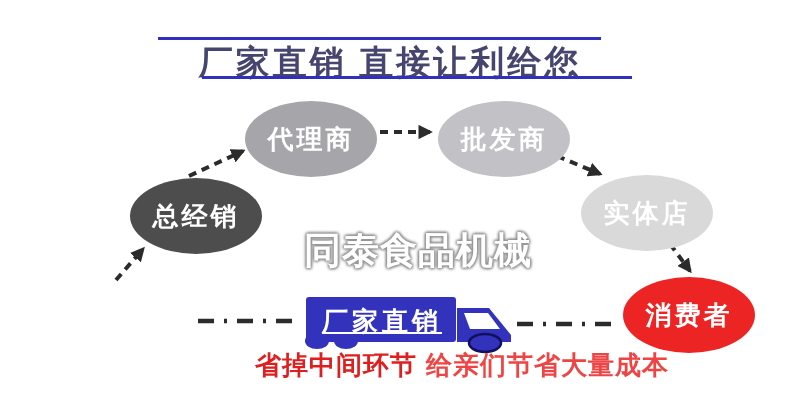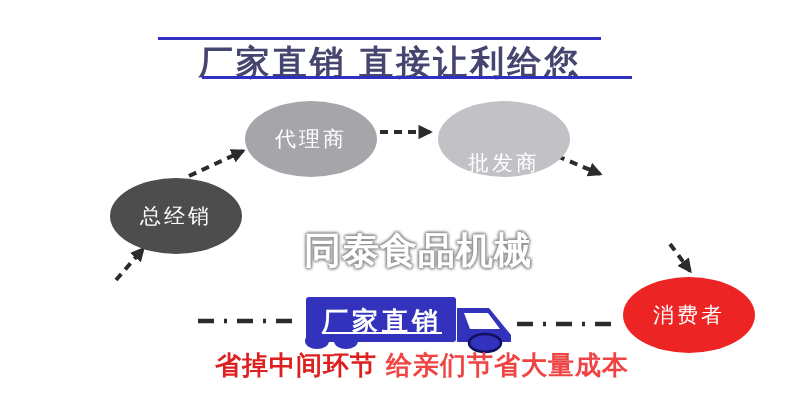--- a/index.html
+++ b/index.html
@@ -21,7 +21,7 @@
   .node{
     position:absolute;width:132px;height:76px;border-radius:50%;
     display:flex;align-items:center;justify-content:center;
-    color:#fff;font-size:21px;font-weight:normal;letter-spacing:3px;white-space:nowrap;
+    color:#fff;font-size:26px;font-weight:bold;letter-spacing:3px;white-space:nowrap;
   }
   .n0{left:49px;top:276px;}
   .n1{left:110px;top:178px;}

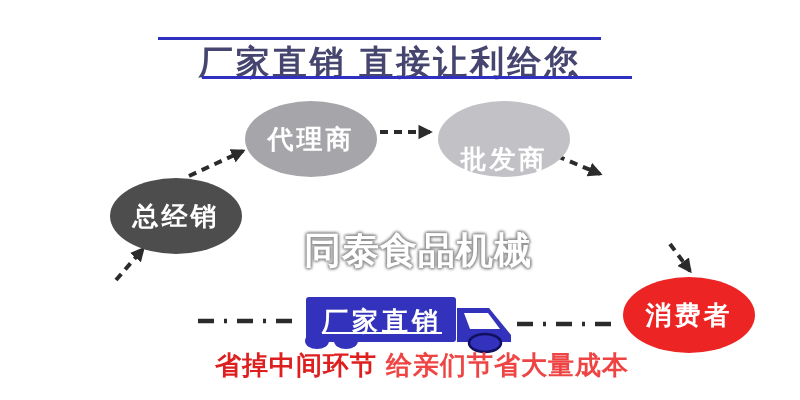--- a/index.html
+++ b/index.html
@@ -93,7 +93,7 @@
   <div class="node n2" style="background-color: rgb(166, 166, 170);">
     <span>代理商</span>
   </div>
-  <div class="node n3" style="background-color: rgb(194, 194, 198); align-items: flex-end;">
+  <div class="node n3" style="background-color: rgb(194, 194, 198);">
     <span>批发商</span>
   </div>
   <div class="node n5" style="background-color: rgb(237, 36, 36);">

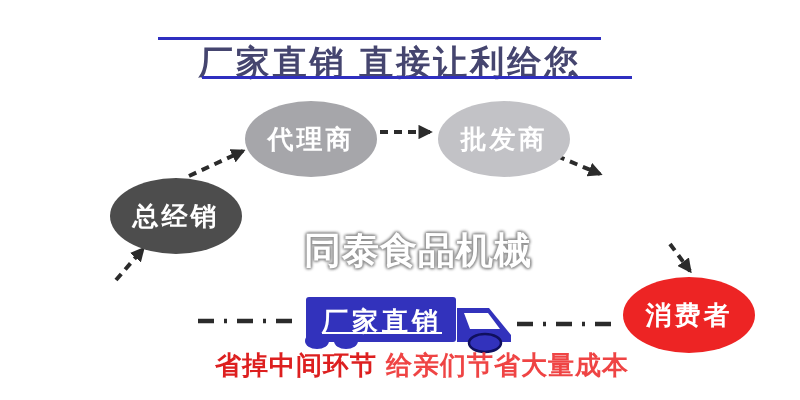--- a/index.html
+++ b/index.html
@@ -24,7 +24,7 @@
     color:#fff;font-size:26px;font-weight:bold;letter-spacing:3px;white-space:nowrap;
   }
   .n0{left:49px;top:276px;}
-  .n1{left:110px;top:178px;}
+  .n1{left:130px;top:178px;}
   .n2{left:245px;top:101px;}
   .n3{left:438px;top:101px;}
   .n4{left:581px;top:175px;}

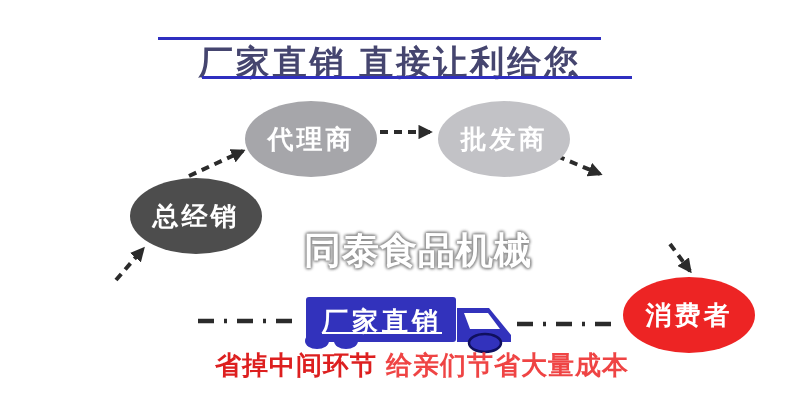--- a/index.html
+++ b/index.html
@@ -96,6 +96,9 @@
   <div class="node n3" style="background-color: rgb(194, 194, 198);">
     <span>批发商</span>
   </div>
+  <div class="node n4" style="background-color: rgb(217, 217, 217);">
+    <span>实体店</span>
+  </div>
   <div class="node n5" style="background-color: rgb(237, 36, 36);">
     <span>消费者</span>
   </div>

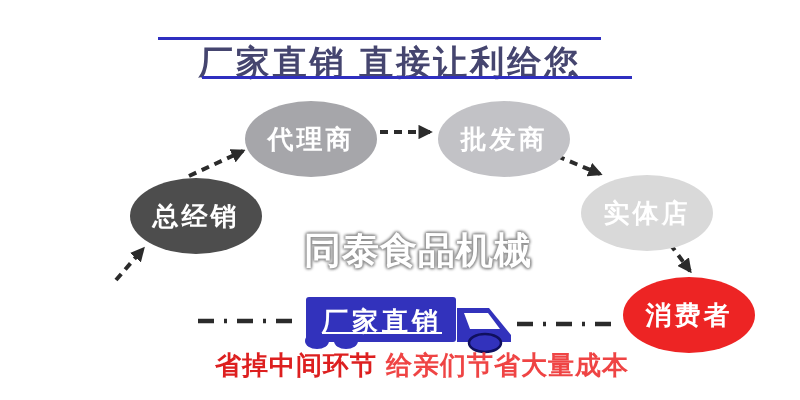--- a/index.html
+++ b/index.html
@@ -108,7 +108,7 @@
   <div class="truck-label">厂家直销</div>
 
   <div class="caption">
-    <span class="highlight" style="color: rgb(221, 31, 31);">省掉中间环节</span><span class="rest" style="color: #ef4444;">给亲们节省大量成本</span>
+    <span class="highlight" style="color: rgb(221, 31, 31); margin-left: 40px;">省掉中间环节</span><span class="rest" style="color: #ef4444;">给亲们节省大量成本</span>
   </div>
 
 </div>

